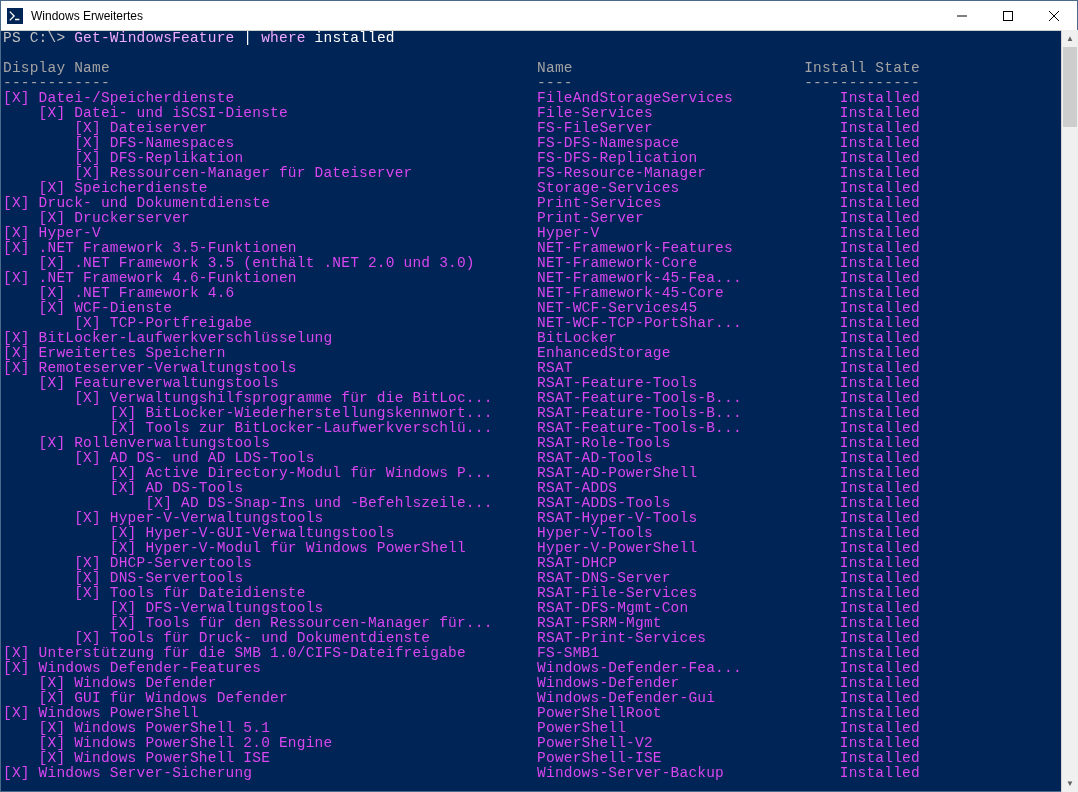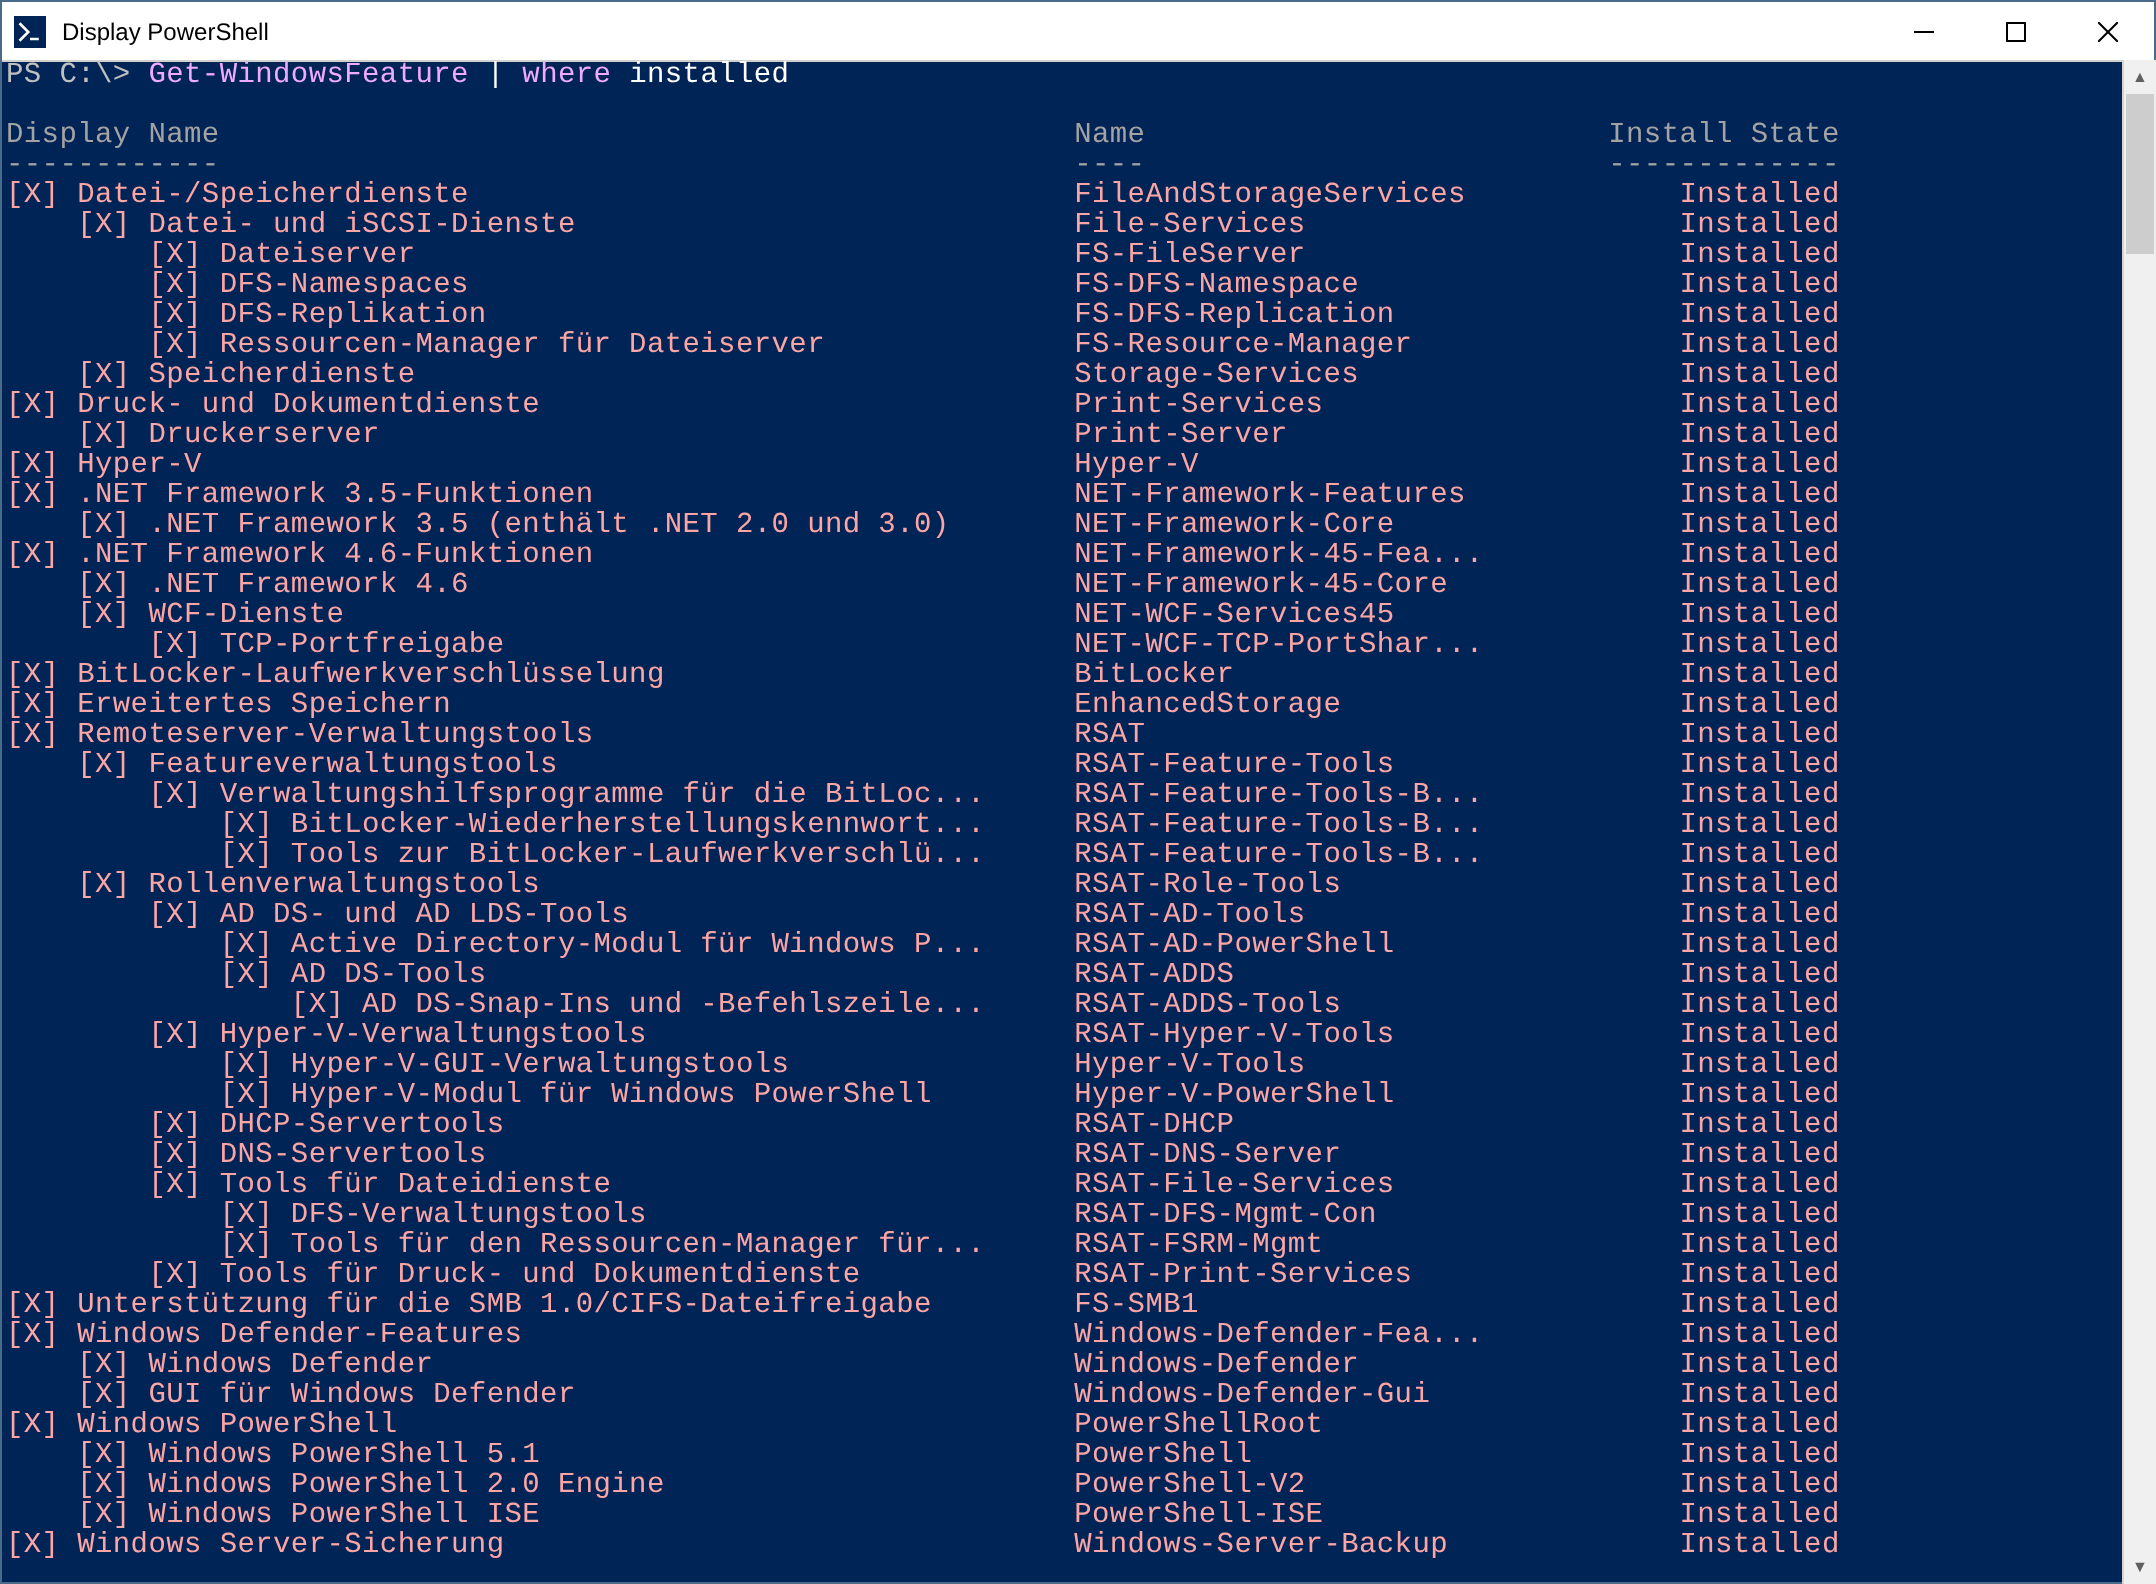--- a/index.html
+++ b/index.html
@@ -115,7 +115,7 @@
           <path d="M2 3 L7 8 L2 13 M8 12 L13 12" stroke="#fff" stroke-width="1.5" fill="none"></path>
         </svg>
     </div>
-    <div class="title-text">Display PowerShell</div>
+    <div class="title-text">Windows Erweitertes</div>
     <div class="window-controls">
       <div class="win-btn">
         <svg width="10" height="10">

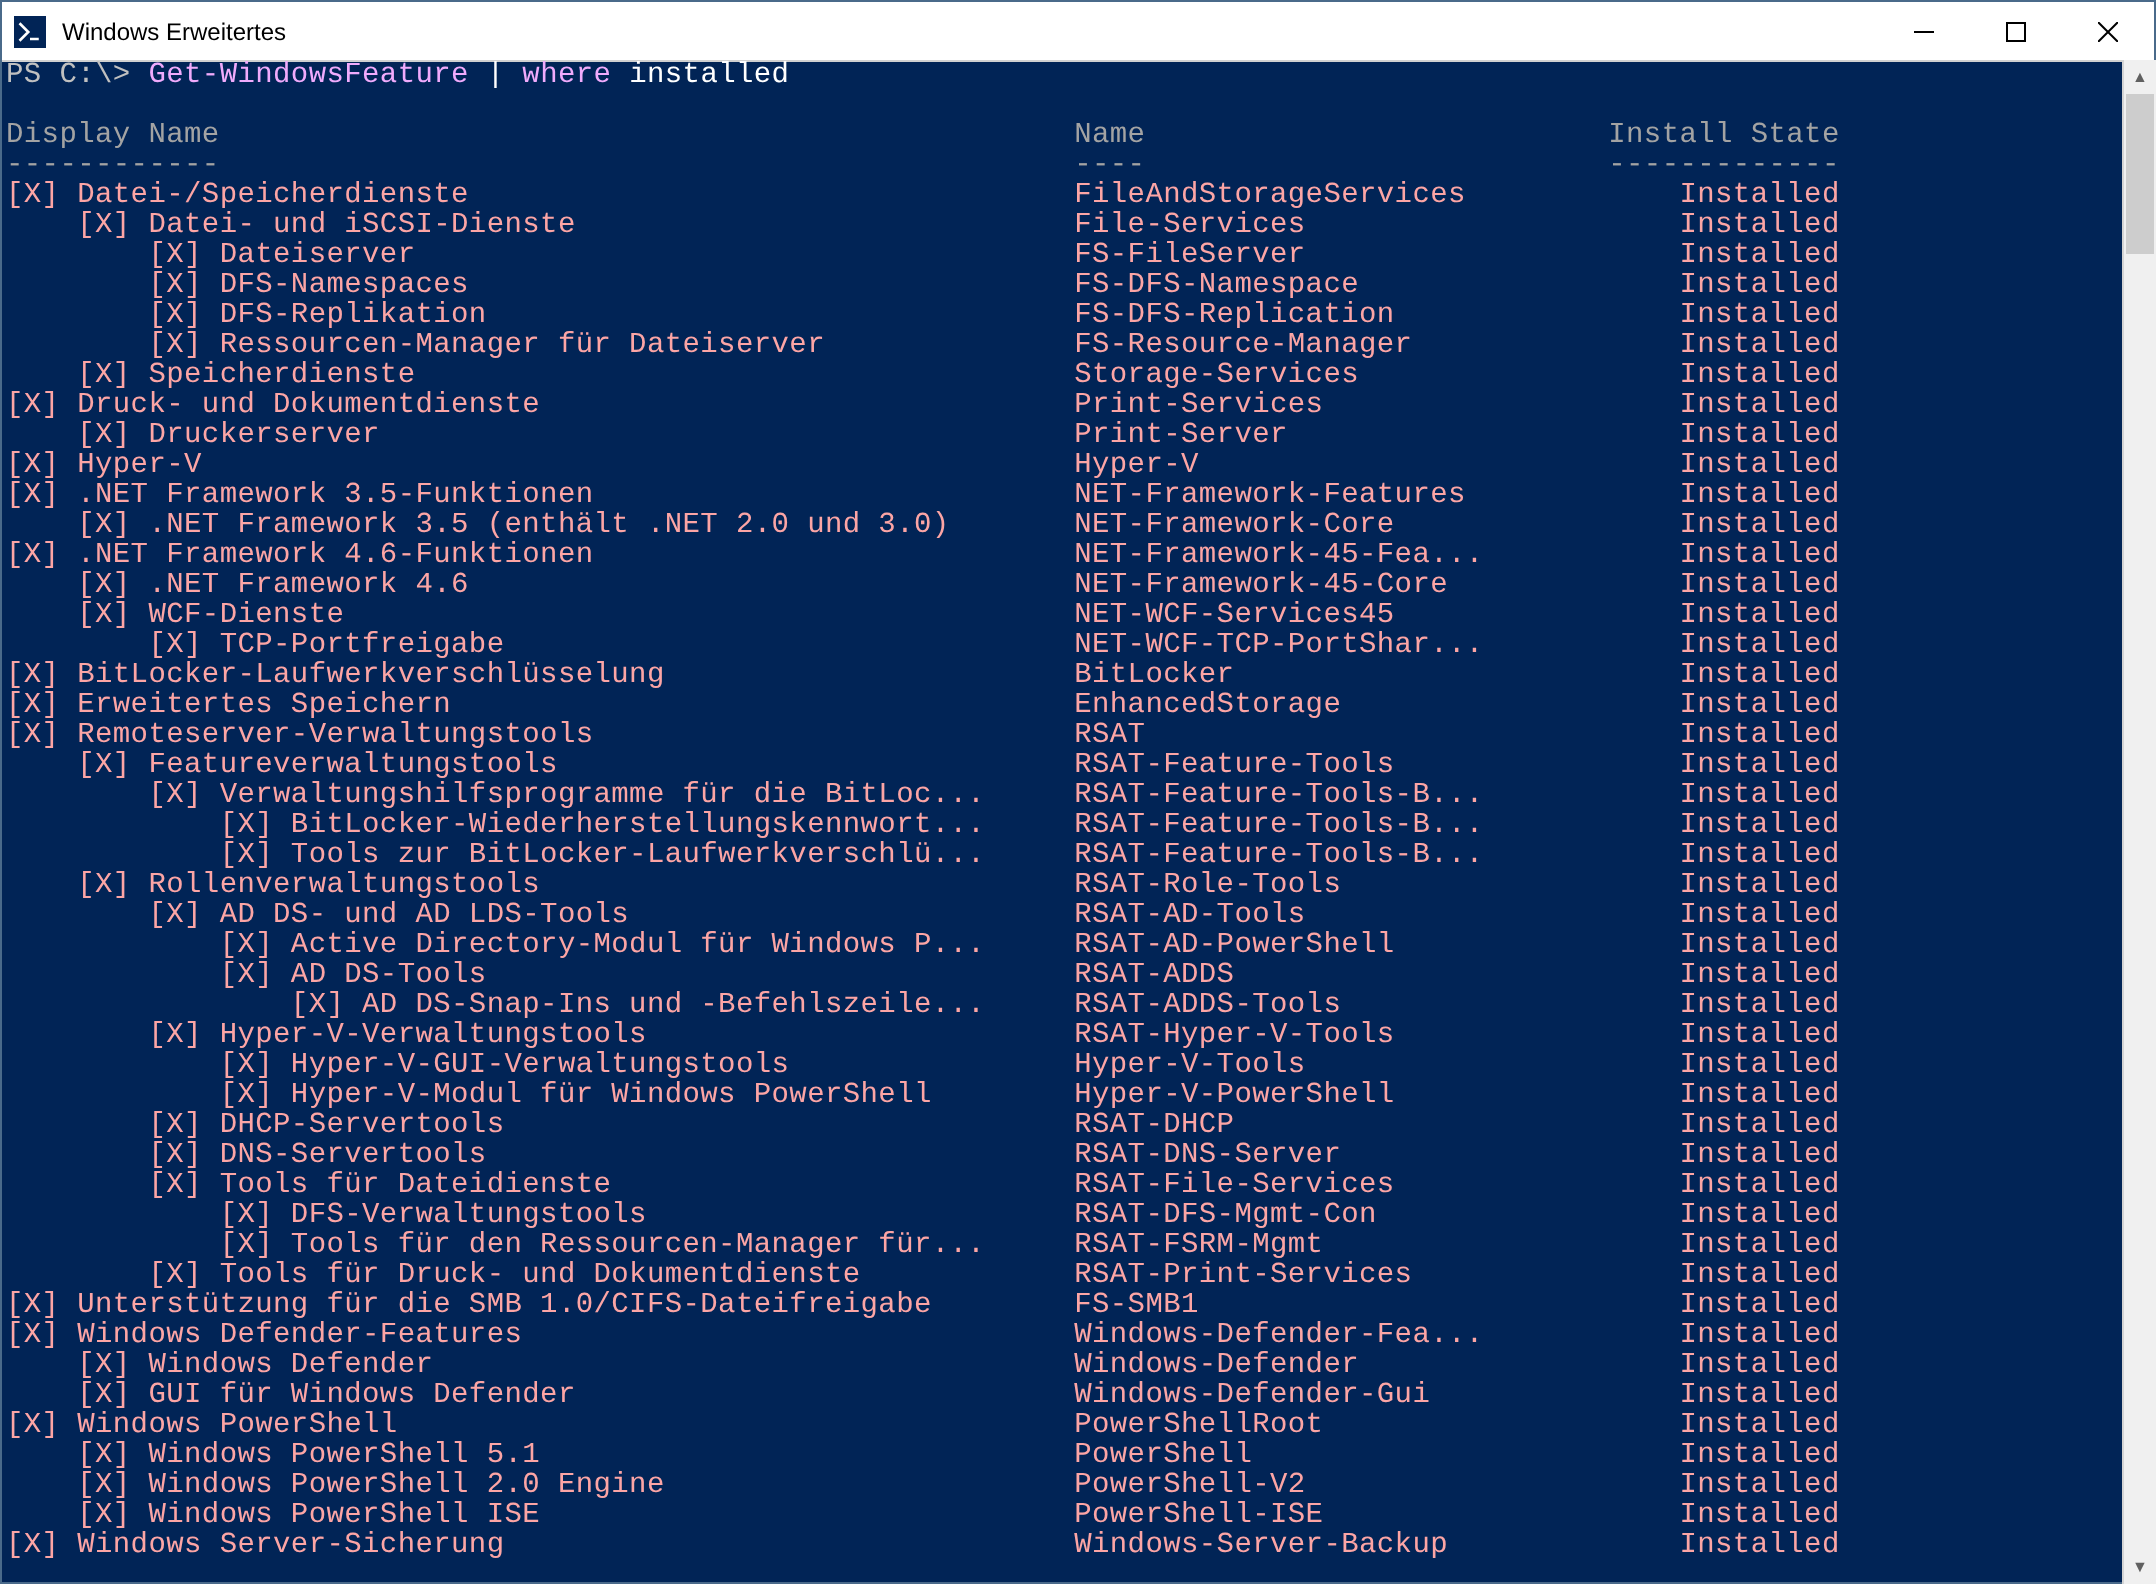--- a/index.html
+++ b/index.html
@@ -77,7 +77,7 @@
   .cmd-yellow { color: #f0abfc; }
   .cmd-white { color: #ffffff; }
   .header-row { color: #a3a3a3; }
-  .row { color: #fca5a5; }
+  .row { color: #d946ef; }
   .scrollbar {
     position: absolute;
     right: 0;

